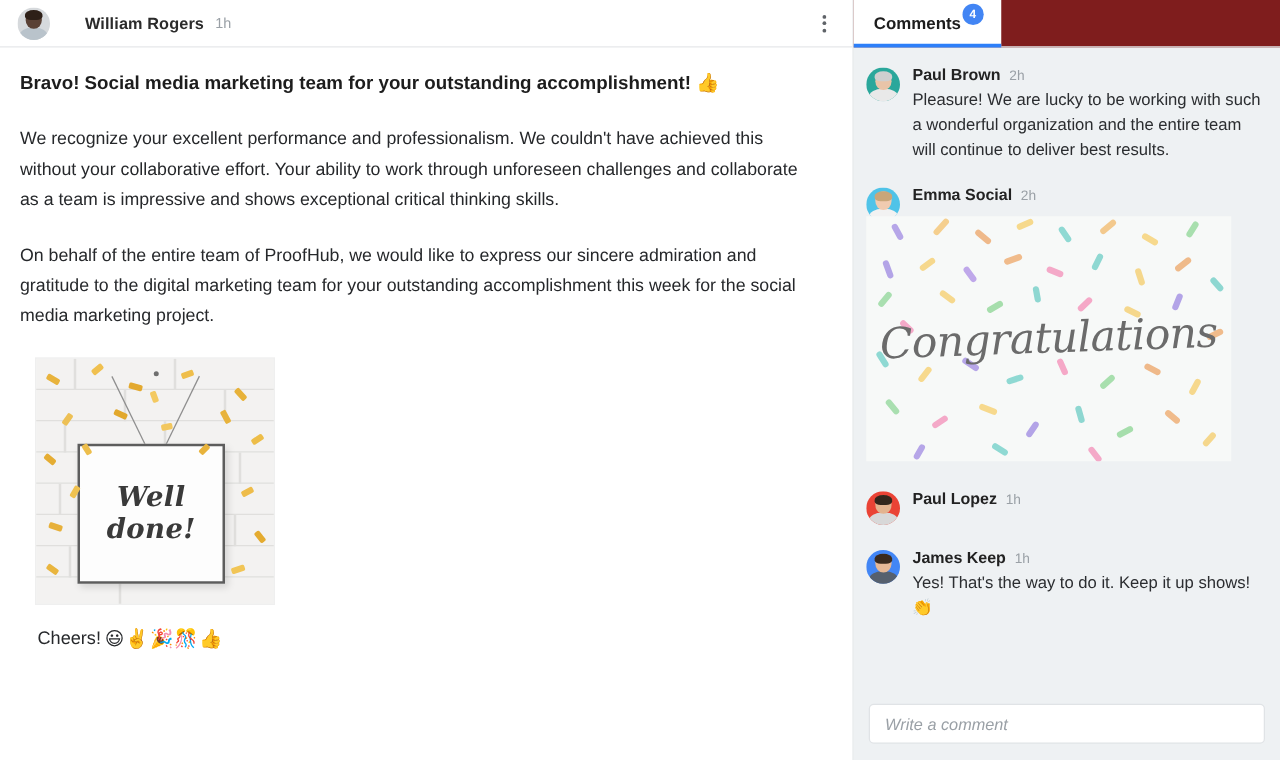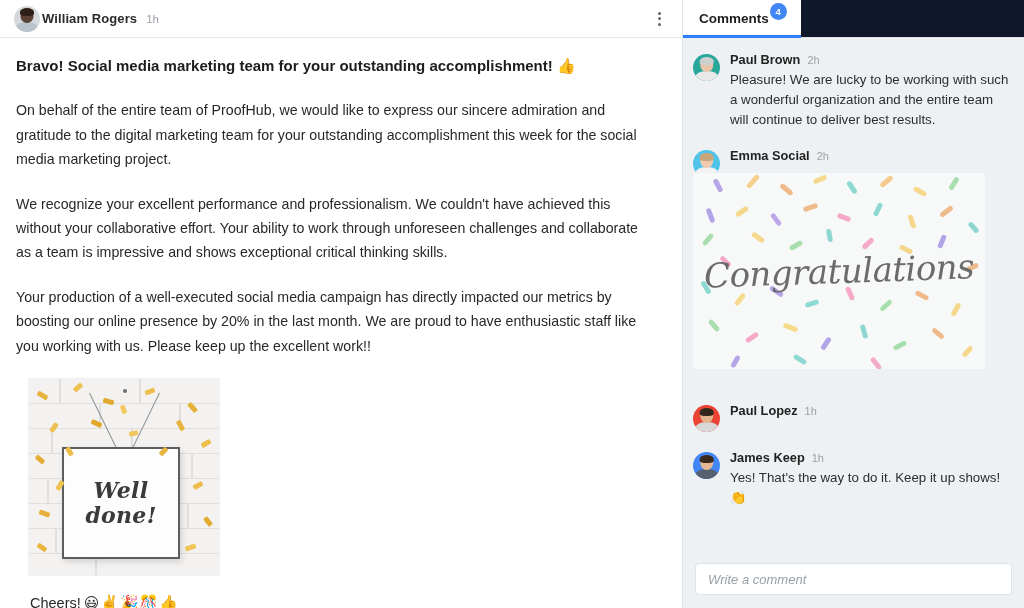--- a/index.html
+++ b/index.html
@@ -35,7 +35,7 @@
   .av-header { width: 26px; height: 26px; }
   .author-name {
     font-size: 13px; font-weight: bold; color: #2b2b2b;
-    margin-left: 2px; letter-spacing: .1px;
+    margin-left: 28px; letter-spacing: .1px;
   }
   .time-ago { font-size: 11.5px; color: #9aa0a6; margin-left: 9px; }
   .kebab {

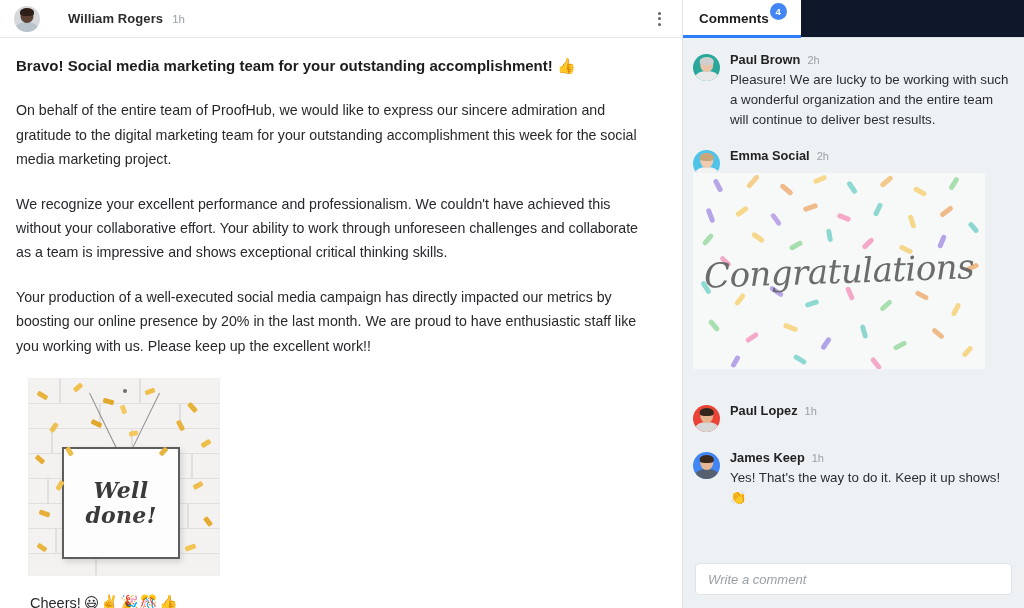--- a/index.html
+++ b/index.html
@@ -122,7 +122,7 @@
   .tabs {
     height: 38px; flex: none;
     display: flex; align-items: stretch;
-    background: #0f172a;
+    background: #7f1d1d;
     border-bottom: 1px solid #dfe3e6;
   }
   .tab {

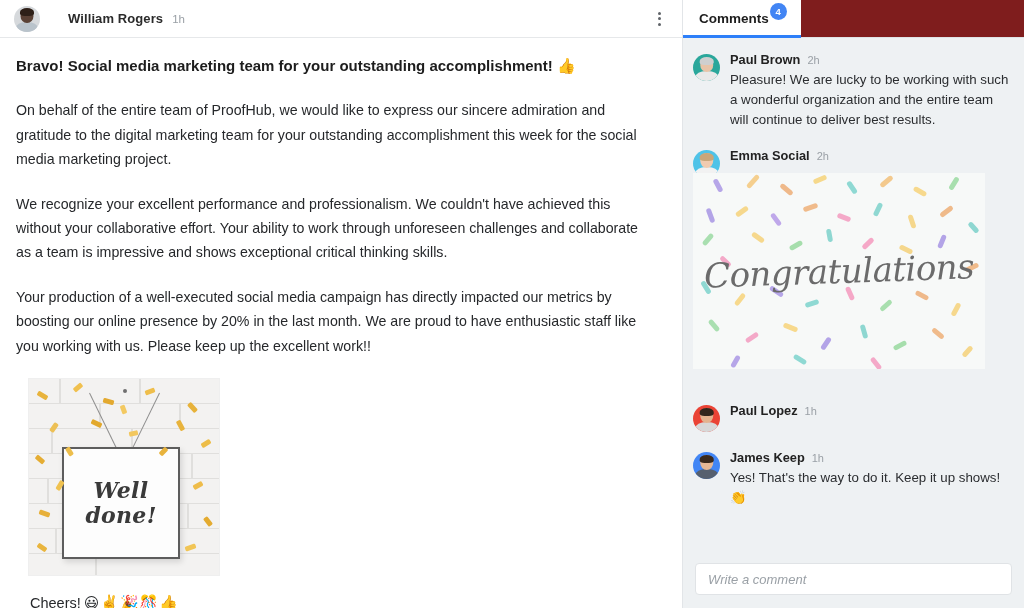--- a/index.html
+++ b/index.html
@@ -254,8 +254,8 @@
         <span class="emj">👍</span>
       </div>
 
+      <p class="post-para">We recognize your excellent performance and professionalism. We couldn't have achieved this without your collaborative effort. Your ability to work through unforeseen challenges and collaborate as a team is impressive and shows exceptional critical thinking skills.</p>
       <p class="post-para">On behalf of the entire team of ProofHub, we would like to express our sincere admiration and gratitude to the digital marketing team for your outstanding accomplishment this week for the social media marketing project.</p>
-      <p class="post-para">We recognize your excellent performance and professionalism. We couldn't have achieved this without your collaborative effort. Your ability to work through unforeseen challenges and collaborate as a team is impressive and shows exceptional critical thinking skills.</p>
       <p class="post-para">Your production of a well-executed social media campaign has directly impacted our metrics by boosting our online presence by 20% in the last month. We are proud to have enthusiastic staff like you working with us. Please keep up the excellent work!!</p>
 
       <div class="photo-welldone">

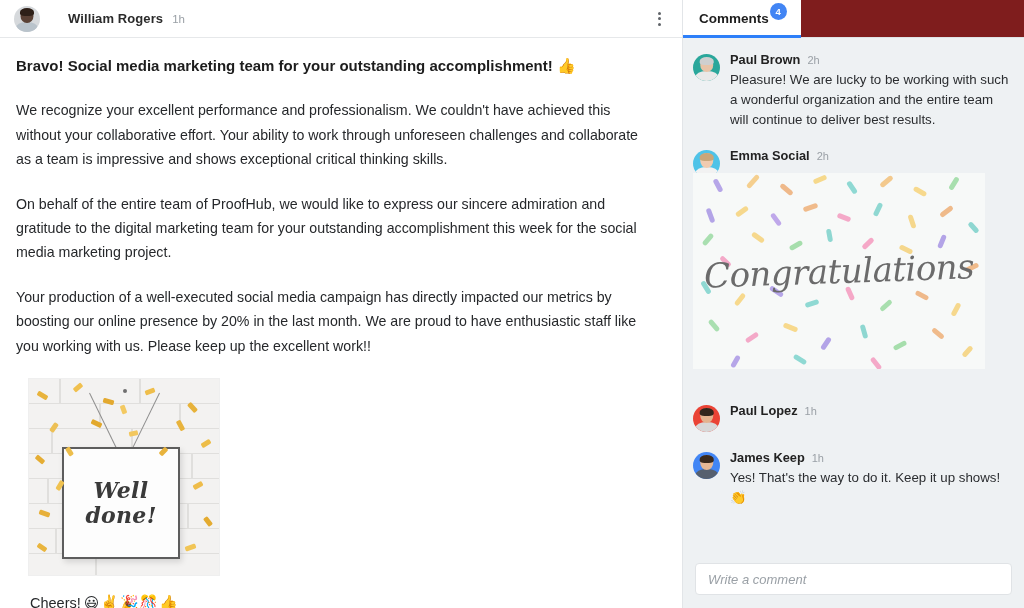--- a/index.html
+++ b/index.html
@@ -256,7 +256,6 @@
 
       <p class="post-para">We recognize your excellent performance and professionalism. We couldn't have achieved this without your collaborative effort. Your ability to work through unforeseen challenges and collaborate as a team is impressive and shows exceptional critical thinking skills.</p>
       <p class="post-para">On behalf of the entire team of ProofHub, we would like to express our sincere admiration and gratitude to the digital marketing team for your outstanding accomplishment this week for the social media marketing project.</p>
-      <p class="post-para">Your production of a well-executed social media campaign has directly impacted our metrics by boosting our online presence by 20% in the last month. We are proud to have enthusiastic staff like you working with us. Please keep up the excellent work!!</p>
 
       <div class="photo-welldone">
         <div class="brick-wall">

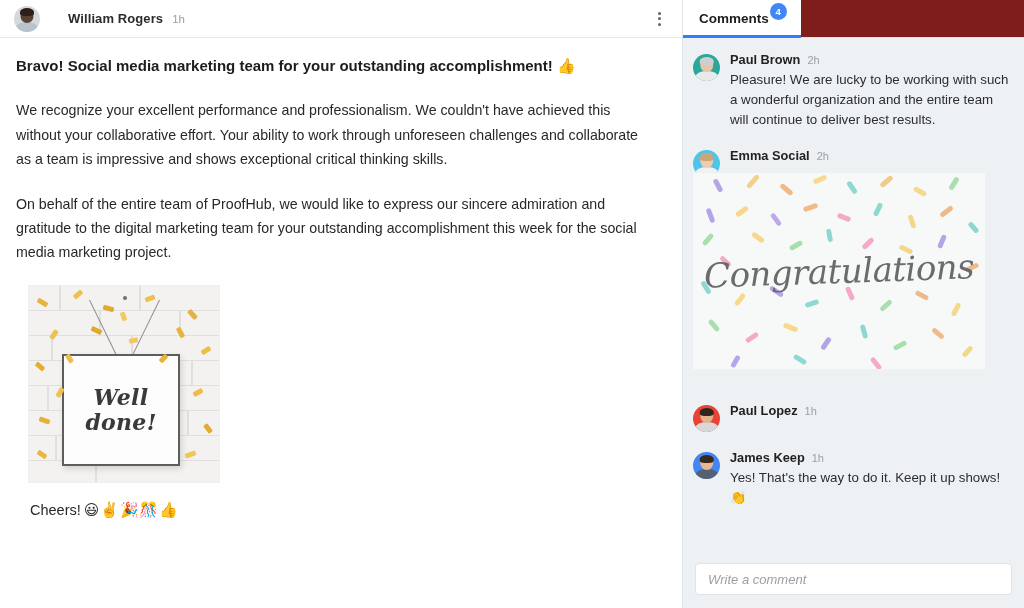--- a/index.html
+++ b/index.html
@@ -420,7 +420,7 @@
         </div>
       </div>
 
-      <div class="comment" style="margin-top:34px">
+      <div class="comment" style="margin-top:22px">
         <div class="avatar av-comment">
           <div class="face">
             <div class="f-bg" style="background:#ea4335"></div>

